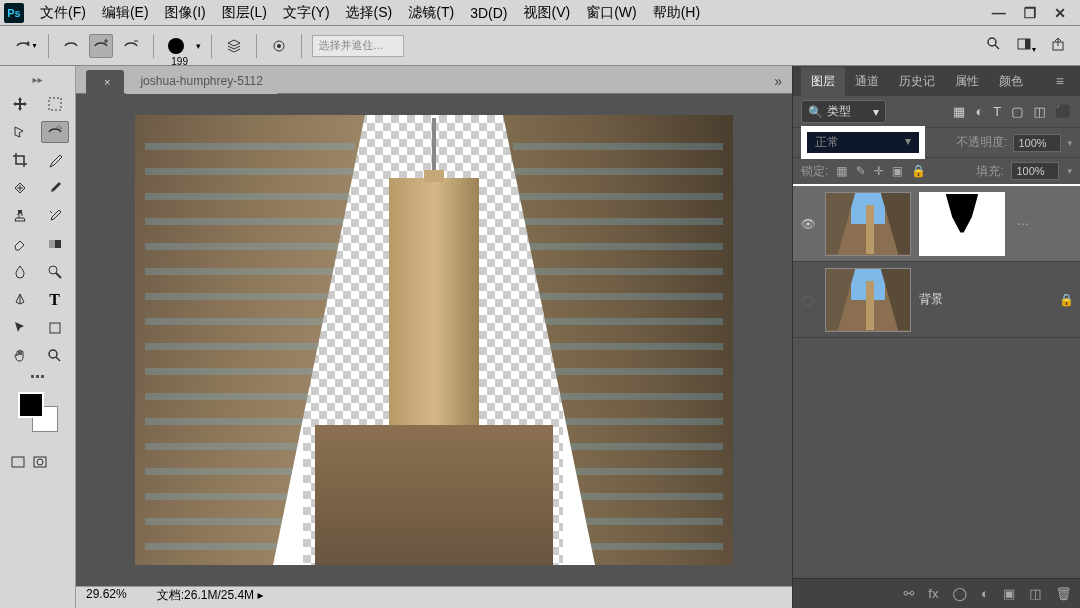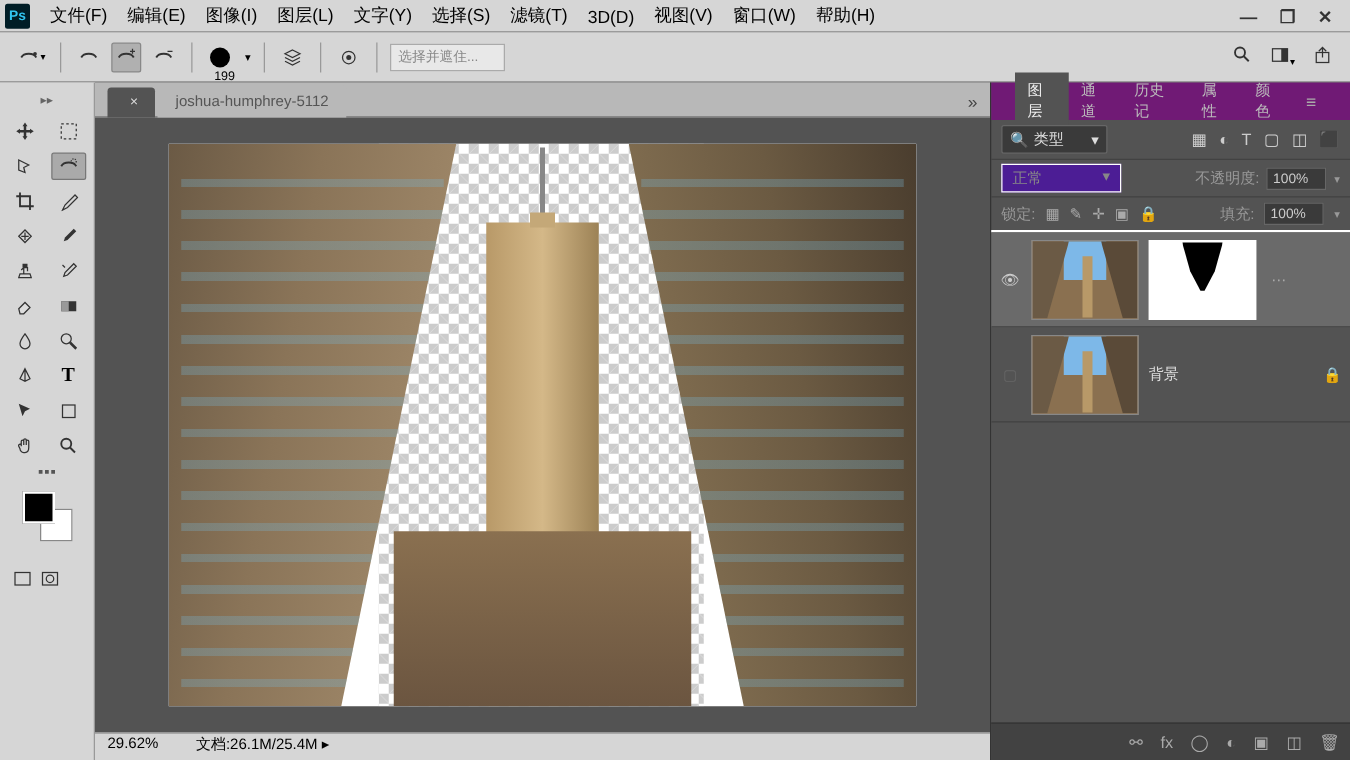--- a/index.html
+++ b/index.html
@@ -46,7 +46,7 @@
 .bld-bot{position:absolute;bottom:0;left:180px;right:180px;height:140px;background:linear-gradient(to top,#6b5540,#8a7050)}
 .statusbar{height:22px;background:#d6d6d6;display:flex;align-items:flex-start;padding:0 10px;font-size:11px;gap:30px;border-top:1px solid #999}
 .panels{width:288px;background:#535353;display:flex;flex-direction:column;border-left:1px solid #333}
-.panel-tabs{height:30px;background:#701a75;display:flex;align-items:center;padding:0 19px}
+.panel-tabs{height:30px;background:#404040;display:flex;align-items:center;padding:0 8px}
 .panel-tab{padding:6px 10px;color:#bbb;font-size:12px;cursor:pointer}
 .panel-tab.active{background:#535353;color:#eee}
 .panel-menu{margin-left:auto;color:#aaa;padding:4px 8px;cursor:pointer;font-size:14px}

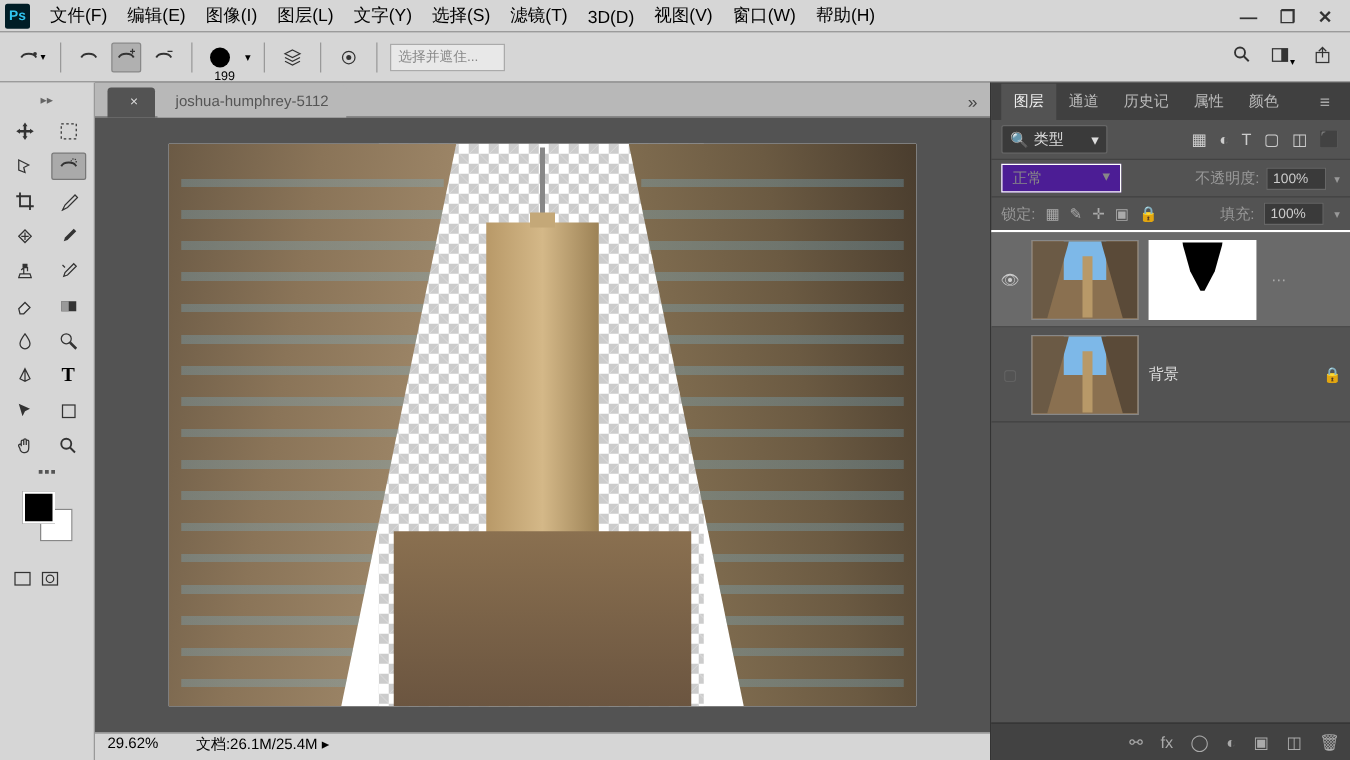--- a/index.html
+++ b/index.html
@@ -56,7 +56,7 @@
 .filter-icons span{color:#ccc;cursor:pointer;font-size:13px}
 .layer-opts{height:30px;display:flex;align-items:center;padding:0 8px;gap:6px;border-bottom:1px solid #424242;color:#999;font-size:11px}
 .layer-opts input{width:48px;background:#3a3a3a;border:1px solid #666;color:#ccc;font-size:11px;padding:2px 4px}
-.blend-select{background:#4c1d95;border:1px solid #ffffff;color:#888;padding:2px 8px;font-size:11px;width:96px}
+.blend-select{background:#0f172a;border:6px solid #ffffff;color:#888;padding:2px 8px;font-size:11px;width:124px}
 .layer-lock{height:28px;display:flex;align-items:center;padding:0 8px;gap:8px;color:#999;font-size:11px;border-bottom:2px solid #ffffff}
 .layer-lock span.ic{color:#aaa;font-size:12px}
 .layers-list{flex:1;background:#535353;overflow-y:auto}

